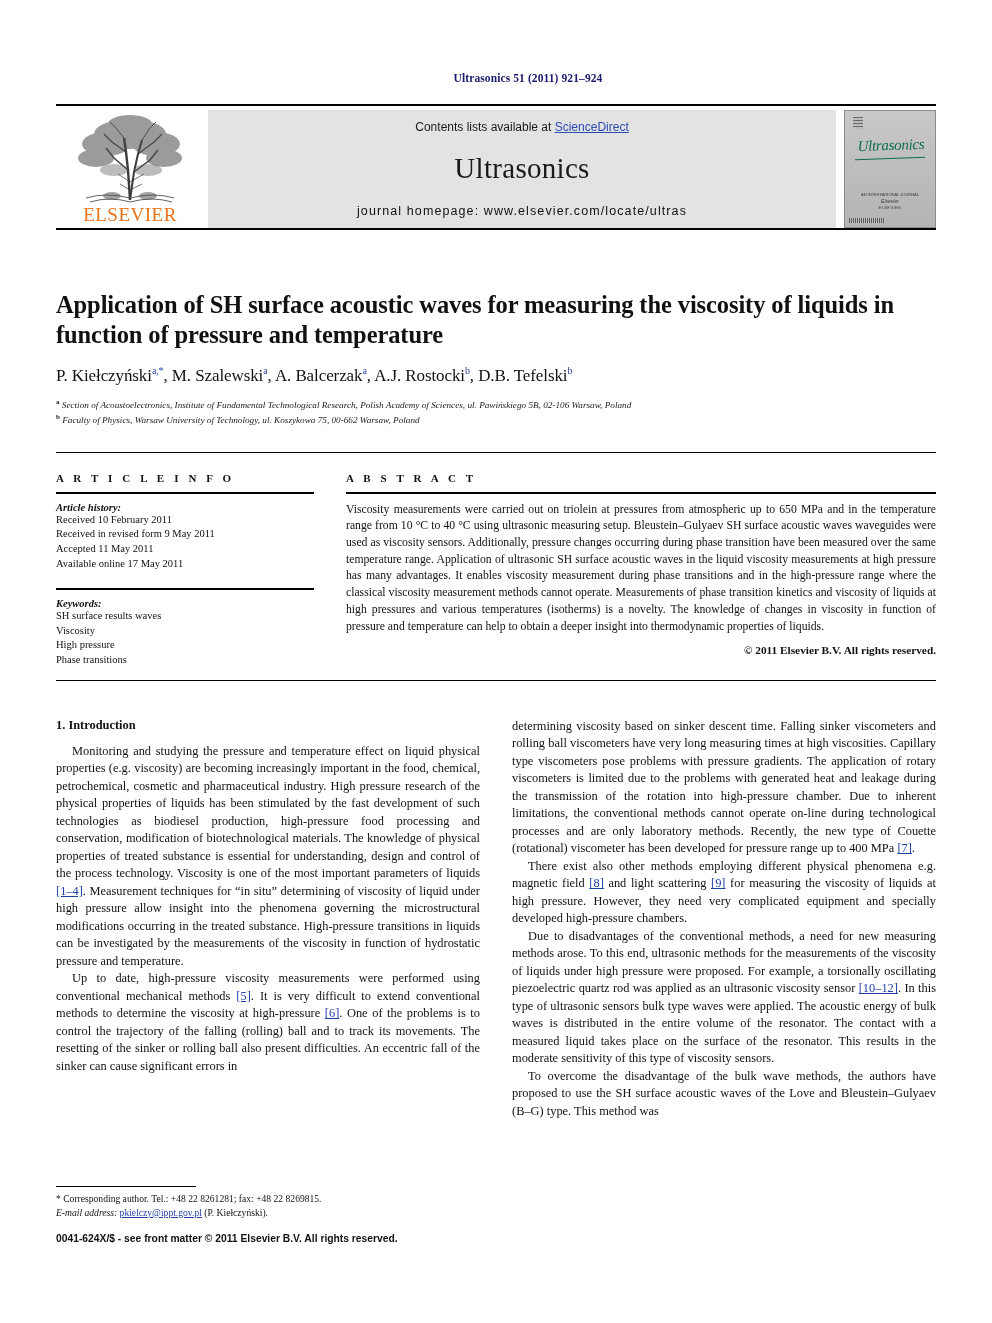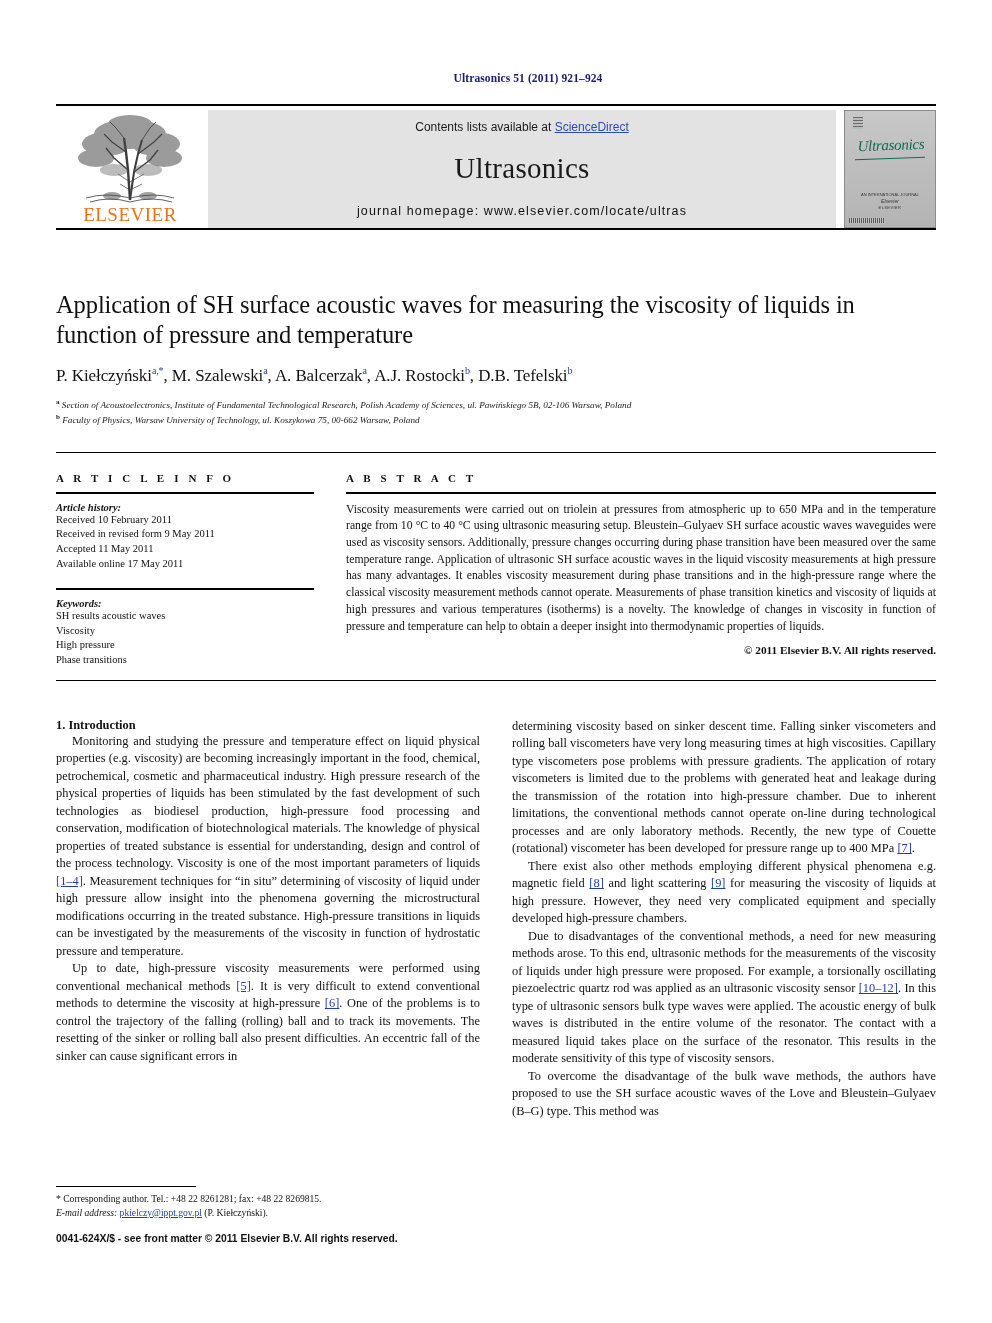--- a/index.html
+++ b/index.html
@@ -202,7 +202,7 @@
     font-family: "Liberation Serif", serif;
     font-size: 24.5px;
     line-height: 1.23;
-    font-weight: normal;
+    font-weight: bold;
     color: #111;
     margin: 0;
     letter-spacing: -0.1px;

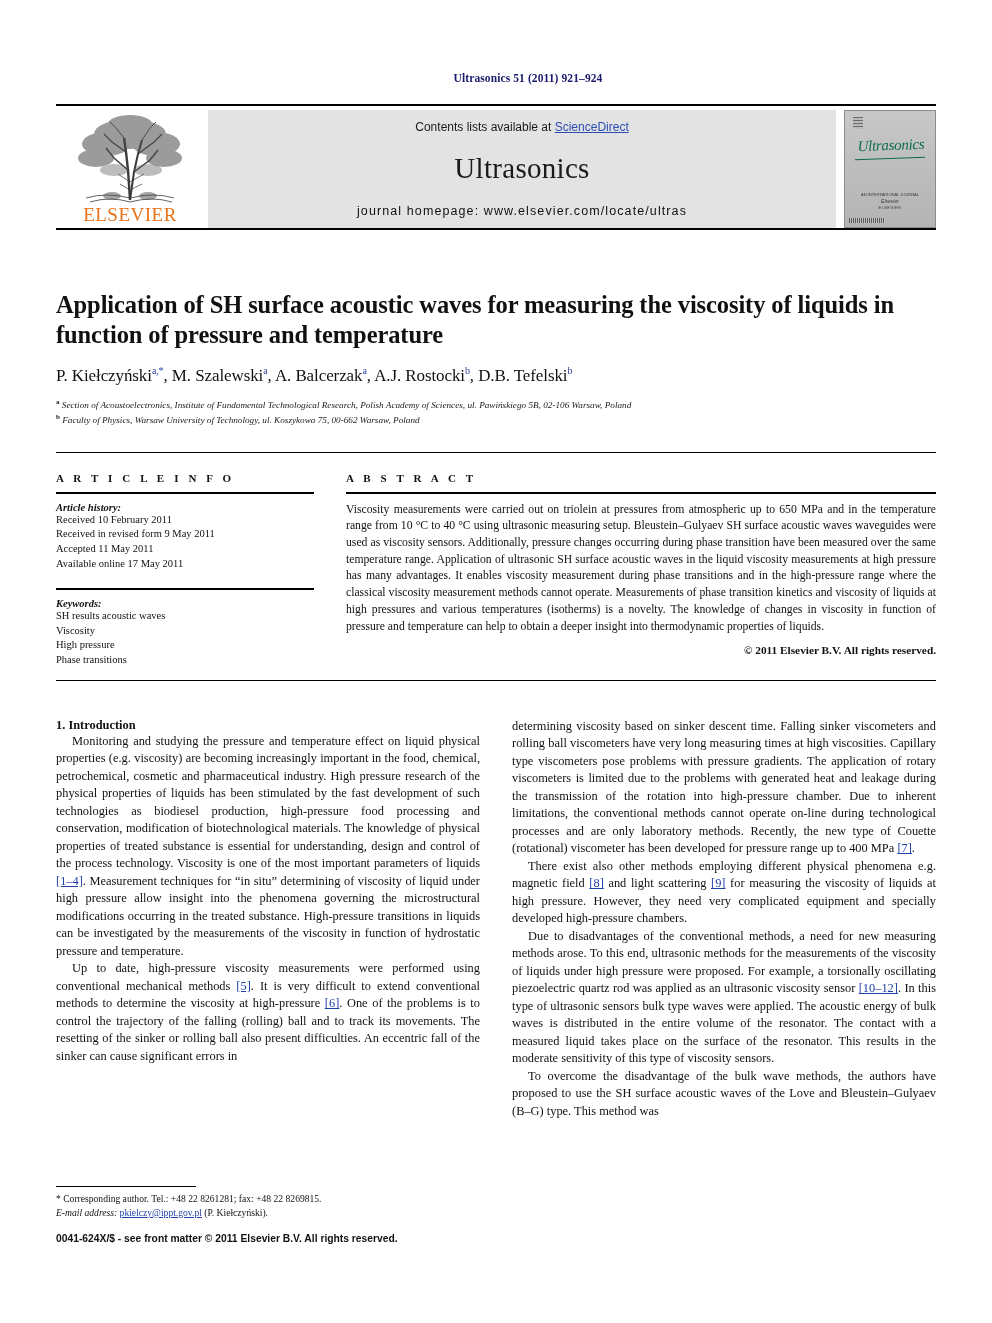--- a/index.html
+++ b/index.html
@@ -482,7 +482,7 @@
         <div class="thin-rule"></div>
         <div class="info-heading">Keywords:</div>
         <div>
-            <div class="info-line">SH results acoustic waves</div>
+            <div class="info-line">SH surface results waves</div>
             <div class="info-line">Viscosity</div>
             <div class="info-line">High pressure</div>
             <div class="info-line">Phase transitions</div>

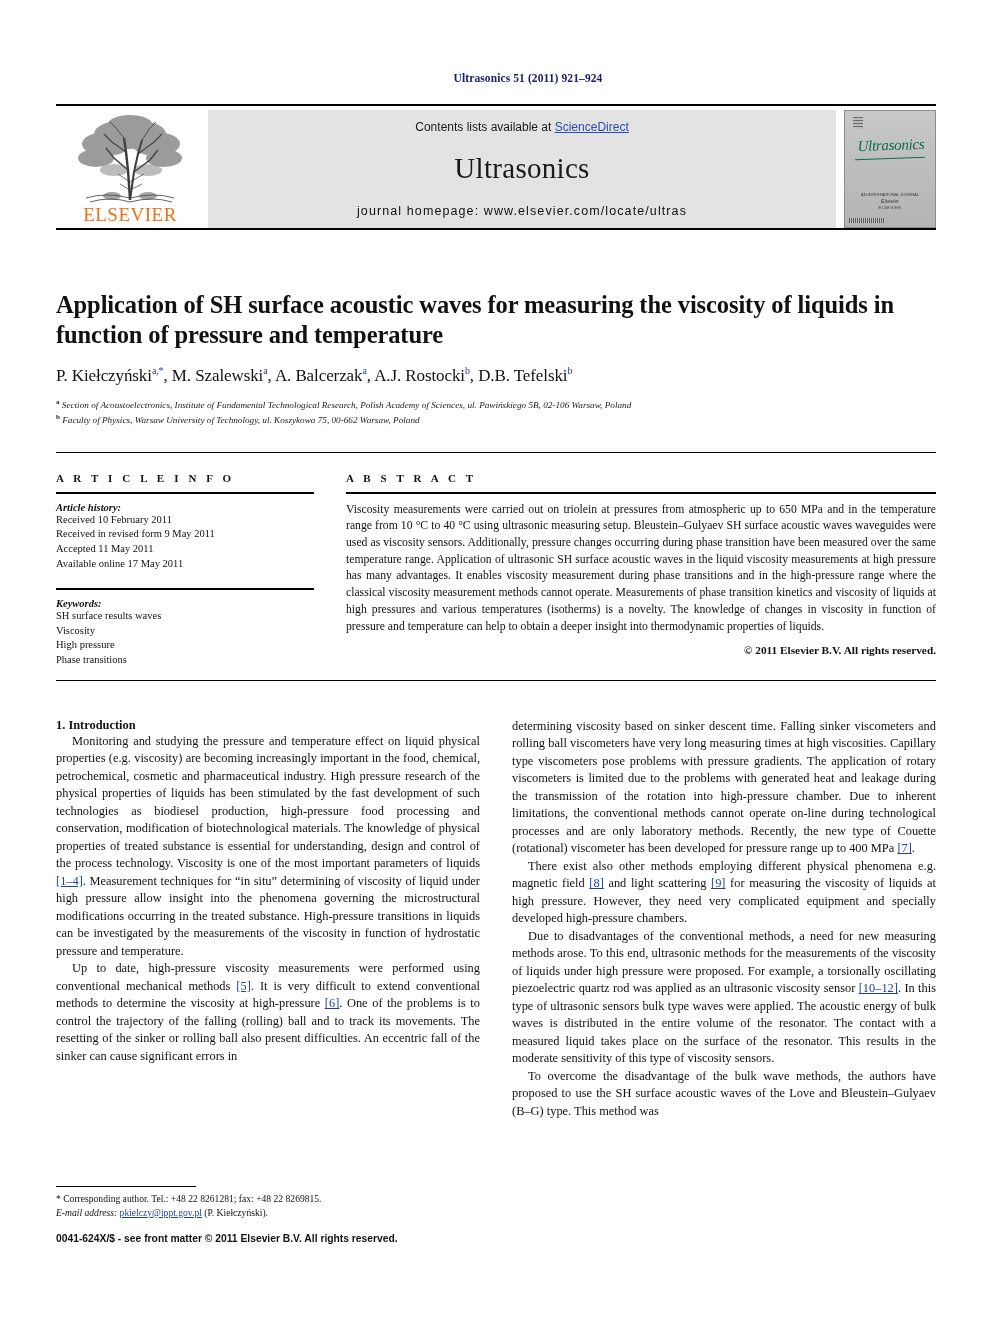--- a/index.html
+++ b/index.html
@@ -331,7 +331,7 @@
     font-weight: bold;
     font-size: 12.4px;
     color: #111;
-    margin: 0 0 0 0;
+    margin: 0 0 10px 0;
   }
   .body-col p {
     margin: 0;

